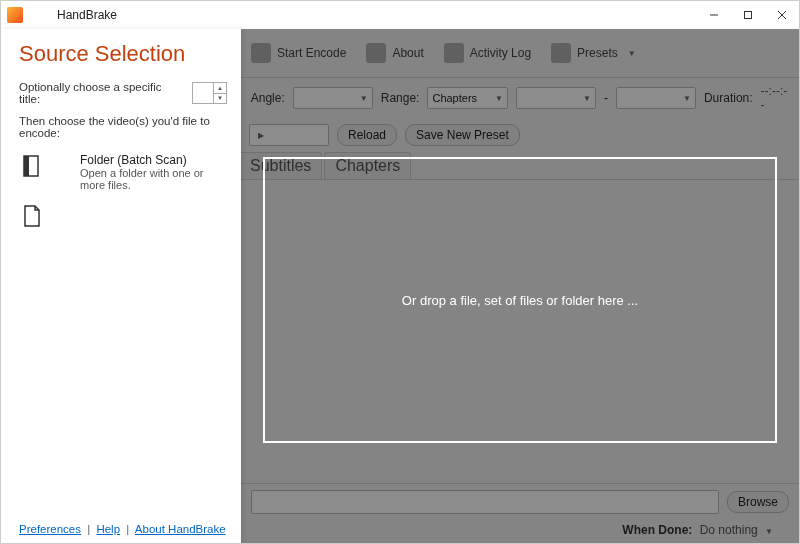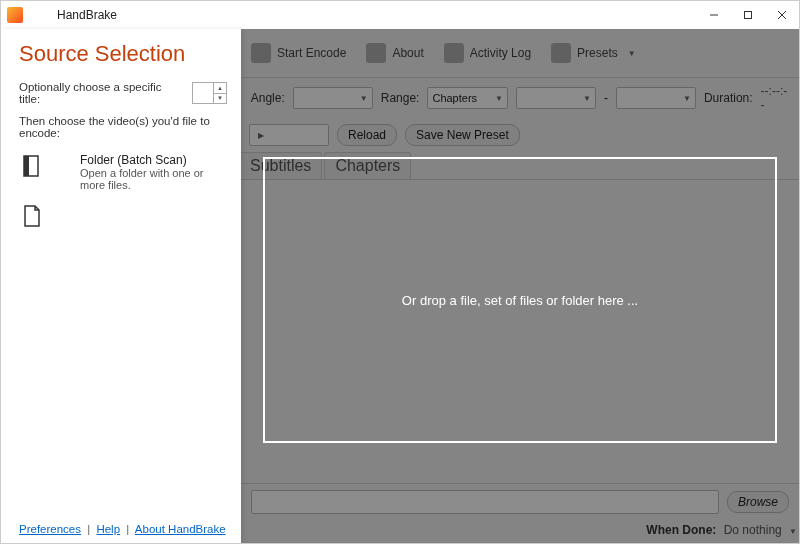--- a/index.html
+++ b/index.html
@@ -30,7 +30,7 @@
 
   .bottom-bar { position:absolute; bottom:0; left:0; right:0; height:60px; border-top:1px solid #d0d0d0; padding:4px 10px; box-sizing:border-box; }
   .bottom-bar .field { width:500px; height:22px; }
-  .browse-row { display:flex; align-items:center; gap:8px; justify-content:flex-end; margin-top:2px;font-style:italic; }
+  .browse-row { display:flex; align-items:center; gap:8px; justify-content:flex-end; margin-top:2px; }
   .when-done { position:absolute; right:2px; bottom:6px; font-size:12px; }
   .when-done .lbl { font-weight:bold; }
   .when-done .val { color:#555; margin-left:4px; }

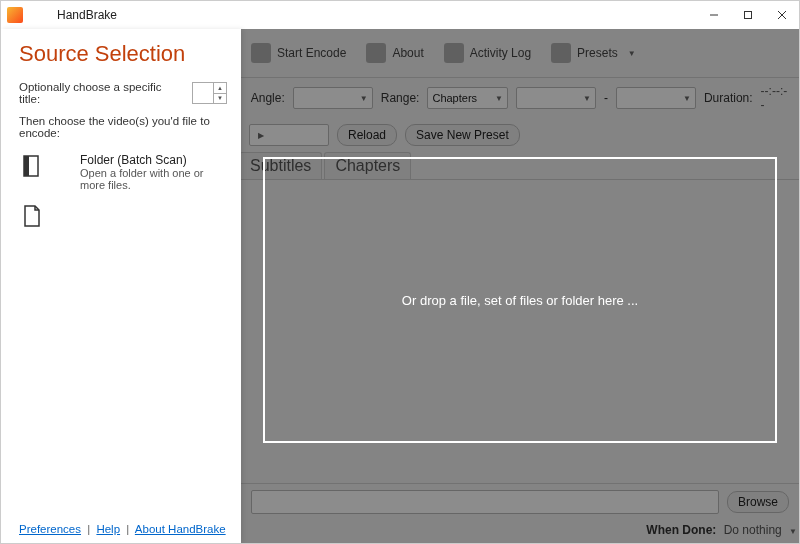--- a/index.html
+++ b/index.html
@@ -31,7 +31,7 @@
   .bottom-bar { position:absolute; bottom:0; left:0; right:0; height:60px; border-top:1px solid #d0d0d0; padding:4px 10px; box-sizing:border-box; }
   .bottom-bar .field { width:500px; height:22px; }
   .browse-row { display:flex; align-items:center; gap:8px; justify-content:flex-end; margin-top:2px; }
-  .when-done { position:absolute; right:2px; bottom:6px; font-size:12px; }
+  .when-done { position:absolute; right:26px; bottom:6px; font-size:12px; }
   .when-done .lbl { font-weight:bold; }
   .when-done .val { color:#555; margin-left:4px; }
 

